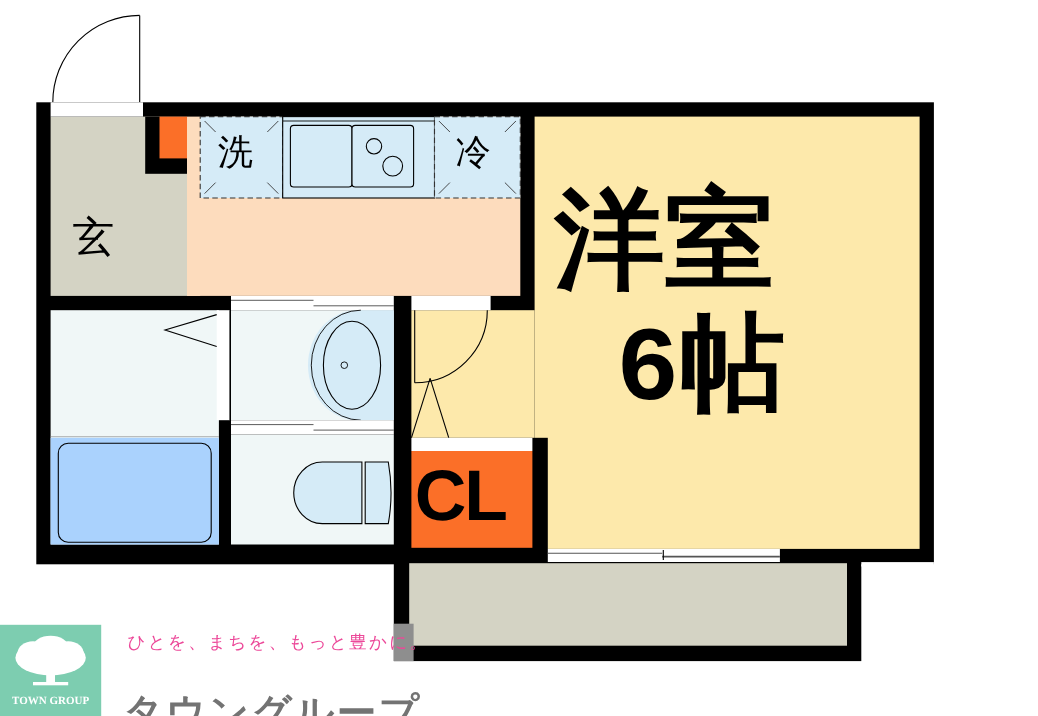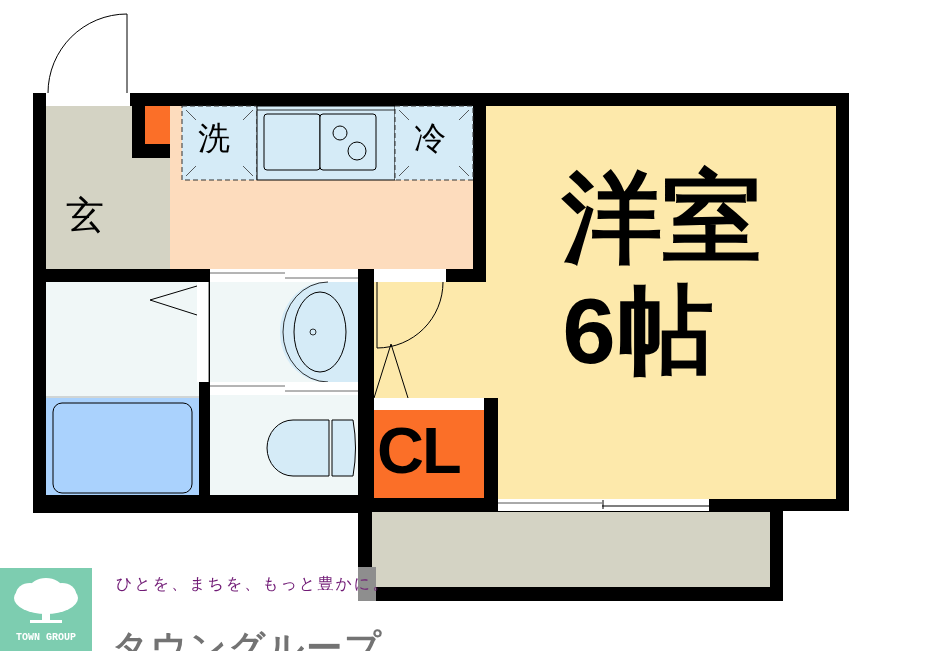--- a/index.html
+++ b/index.html
@@ -10,7 +10,7 @@
   .lbl-entr { left:66px; top:196px; font-size:38px; font-weight:normal; }
   .lbl-wash { left:198px; top:122px; font-size:32px; font-weight:normal; }
   .lbl-fridge { left:414px; top:122px; font-size:32px; font-weight:normal; }
-  .lbl-room { left:562px; top:168px; font-size:100px;text-align:center; }
+  .lbl-room { left:504px; top:168px; font-size:100px;text-align:center; }
   .lbl-size { left:560px; top:290px; font-size:96px; font-family:Liberation Mono, monospace; }
   .lbl-cl { left:377px; top:418px; font-size:65px; font-family:"Liberation Sans", sans-serif; letter-spacing:-2px; }
 

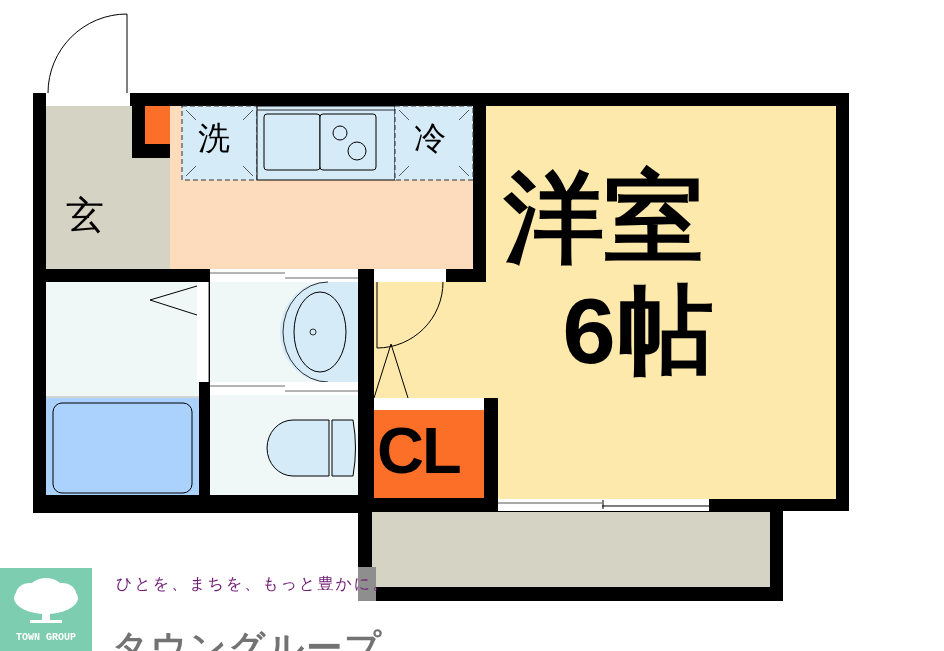--- a/index.html
+++ b/index.html
@@ -17,7 +17,7 @@
   .logo-box { position:absolute; left:0; top:568px; width:92px; height:83px; background:#7dcdb0; }
   .logo-caption { position:absolute; left:0; bottom:8px; width:92px; text-align:center;
                   color:#ffffff; font-size:10px; font-family:Liberation Mono, monospace; font-weight:bold; }
-  .tagline { position:absolute; left:116px; top:574px; font-size:16px; color:#701a75; letter-spacing:2px; }
+  .tagline { position:absolute; left:116px; top:574px; font-size:16px; color:#ec4899; letter-spacing:2px; }
   .brand { position:absolute; left:112px; top:624px; font-size:36px; color:#737373; letter-spacing:2px; font-weight:bold; }
 </style>
 </head>

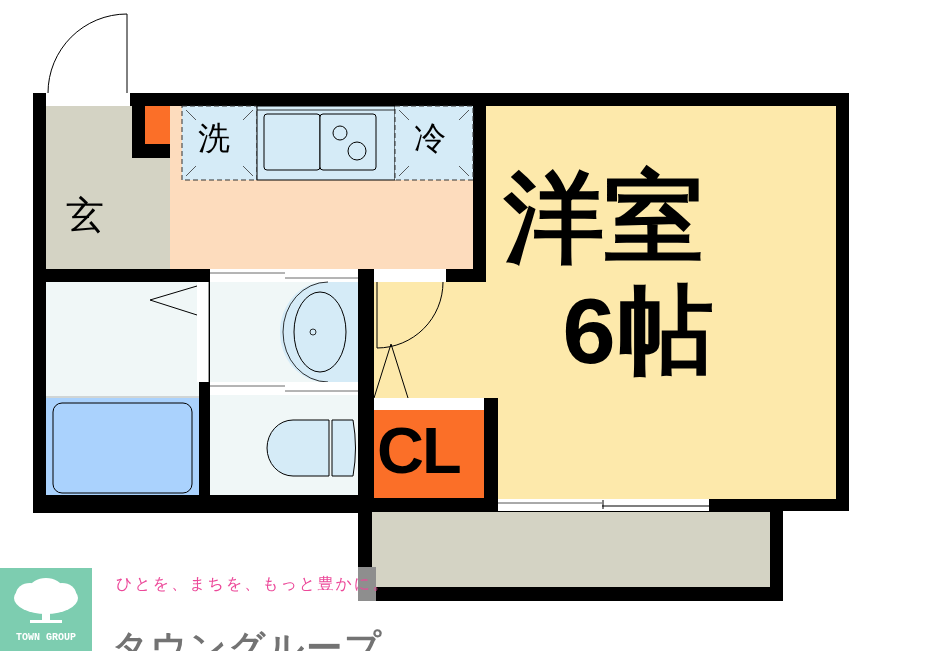--- a/index.html
+++ b/index.html
@@ -16,7 +16,7 @@
 
   .logo-box { position:absolute; left:0; top:568px; width:92px; height:83px; background:#7dcdb0; }
   .logo-caption { position:absolute; left:0; bottom:8px; width:92px; text-align:center;
-                  color:#ffffff; font-size:10px; font-family:Liberation Mono, monospace; font-weight:bold; }
+                  color:#ffffff; font-size:10px; font-family:Liberation Serif, serif; font-weight:bold; }
   .tagline { position:absolute; left:116px; top:574px; font-size:16px; color:#ec4899; letter-spacing:2px; }
   .brand { position:absolute; left:112px; top:624px; font-size:36px; color:#737373; letter-spacing:2px; font-weight:bold; }
 </style>

